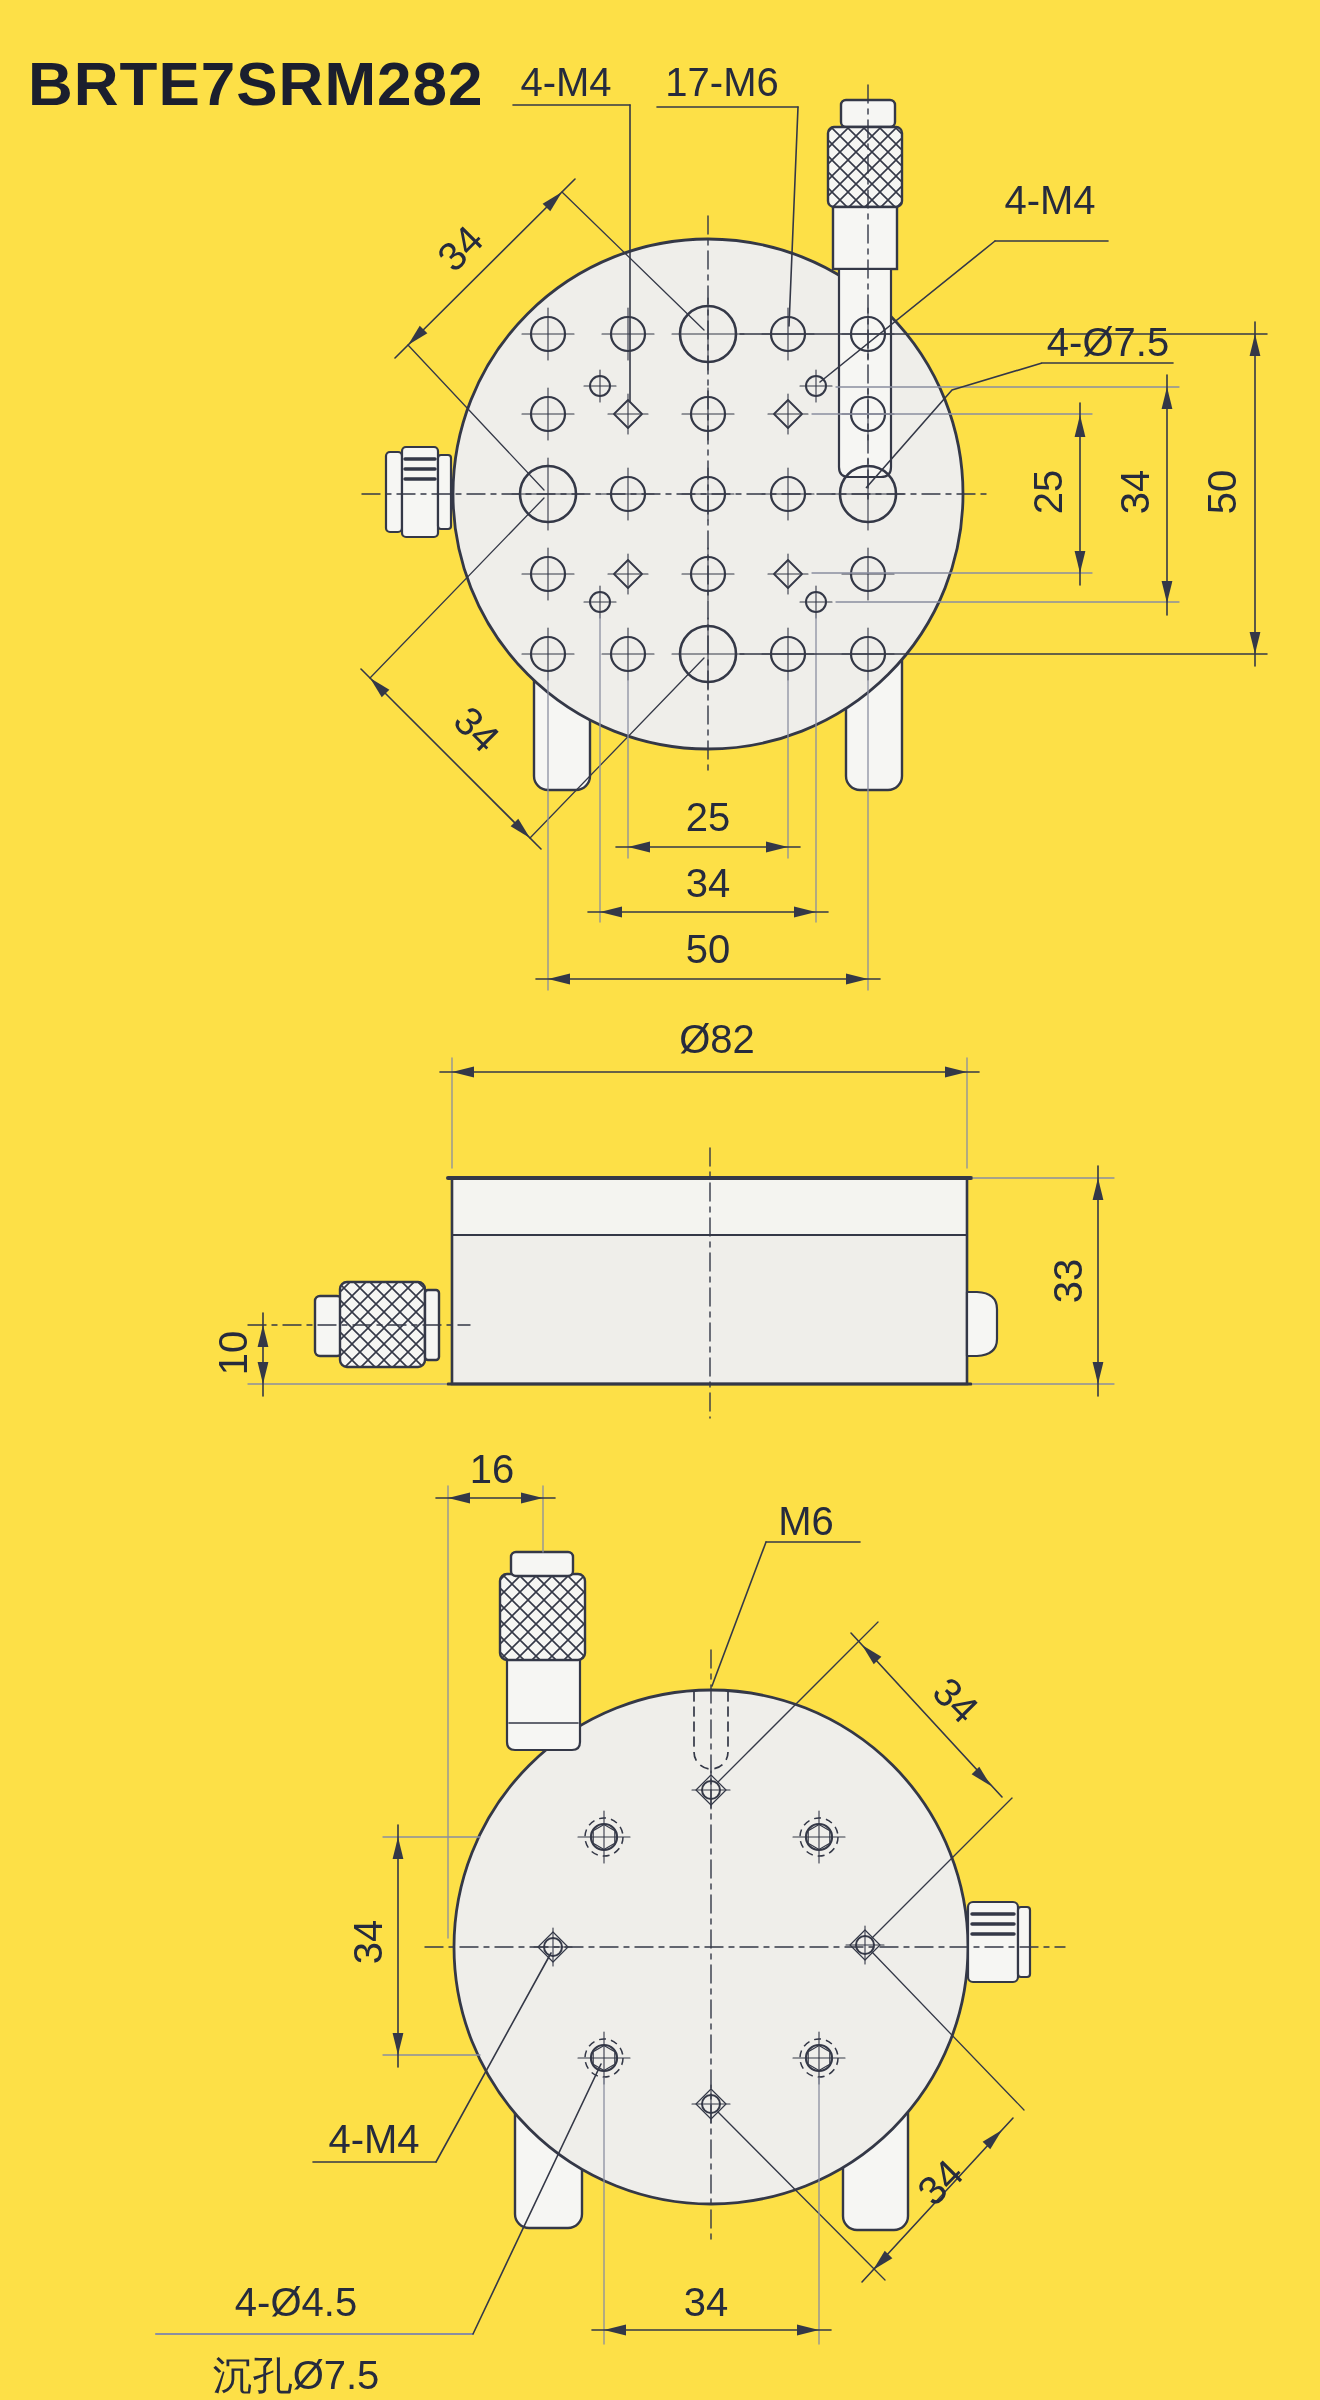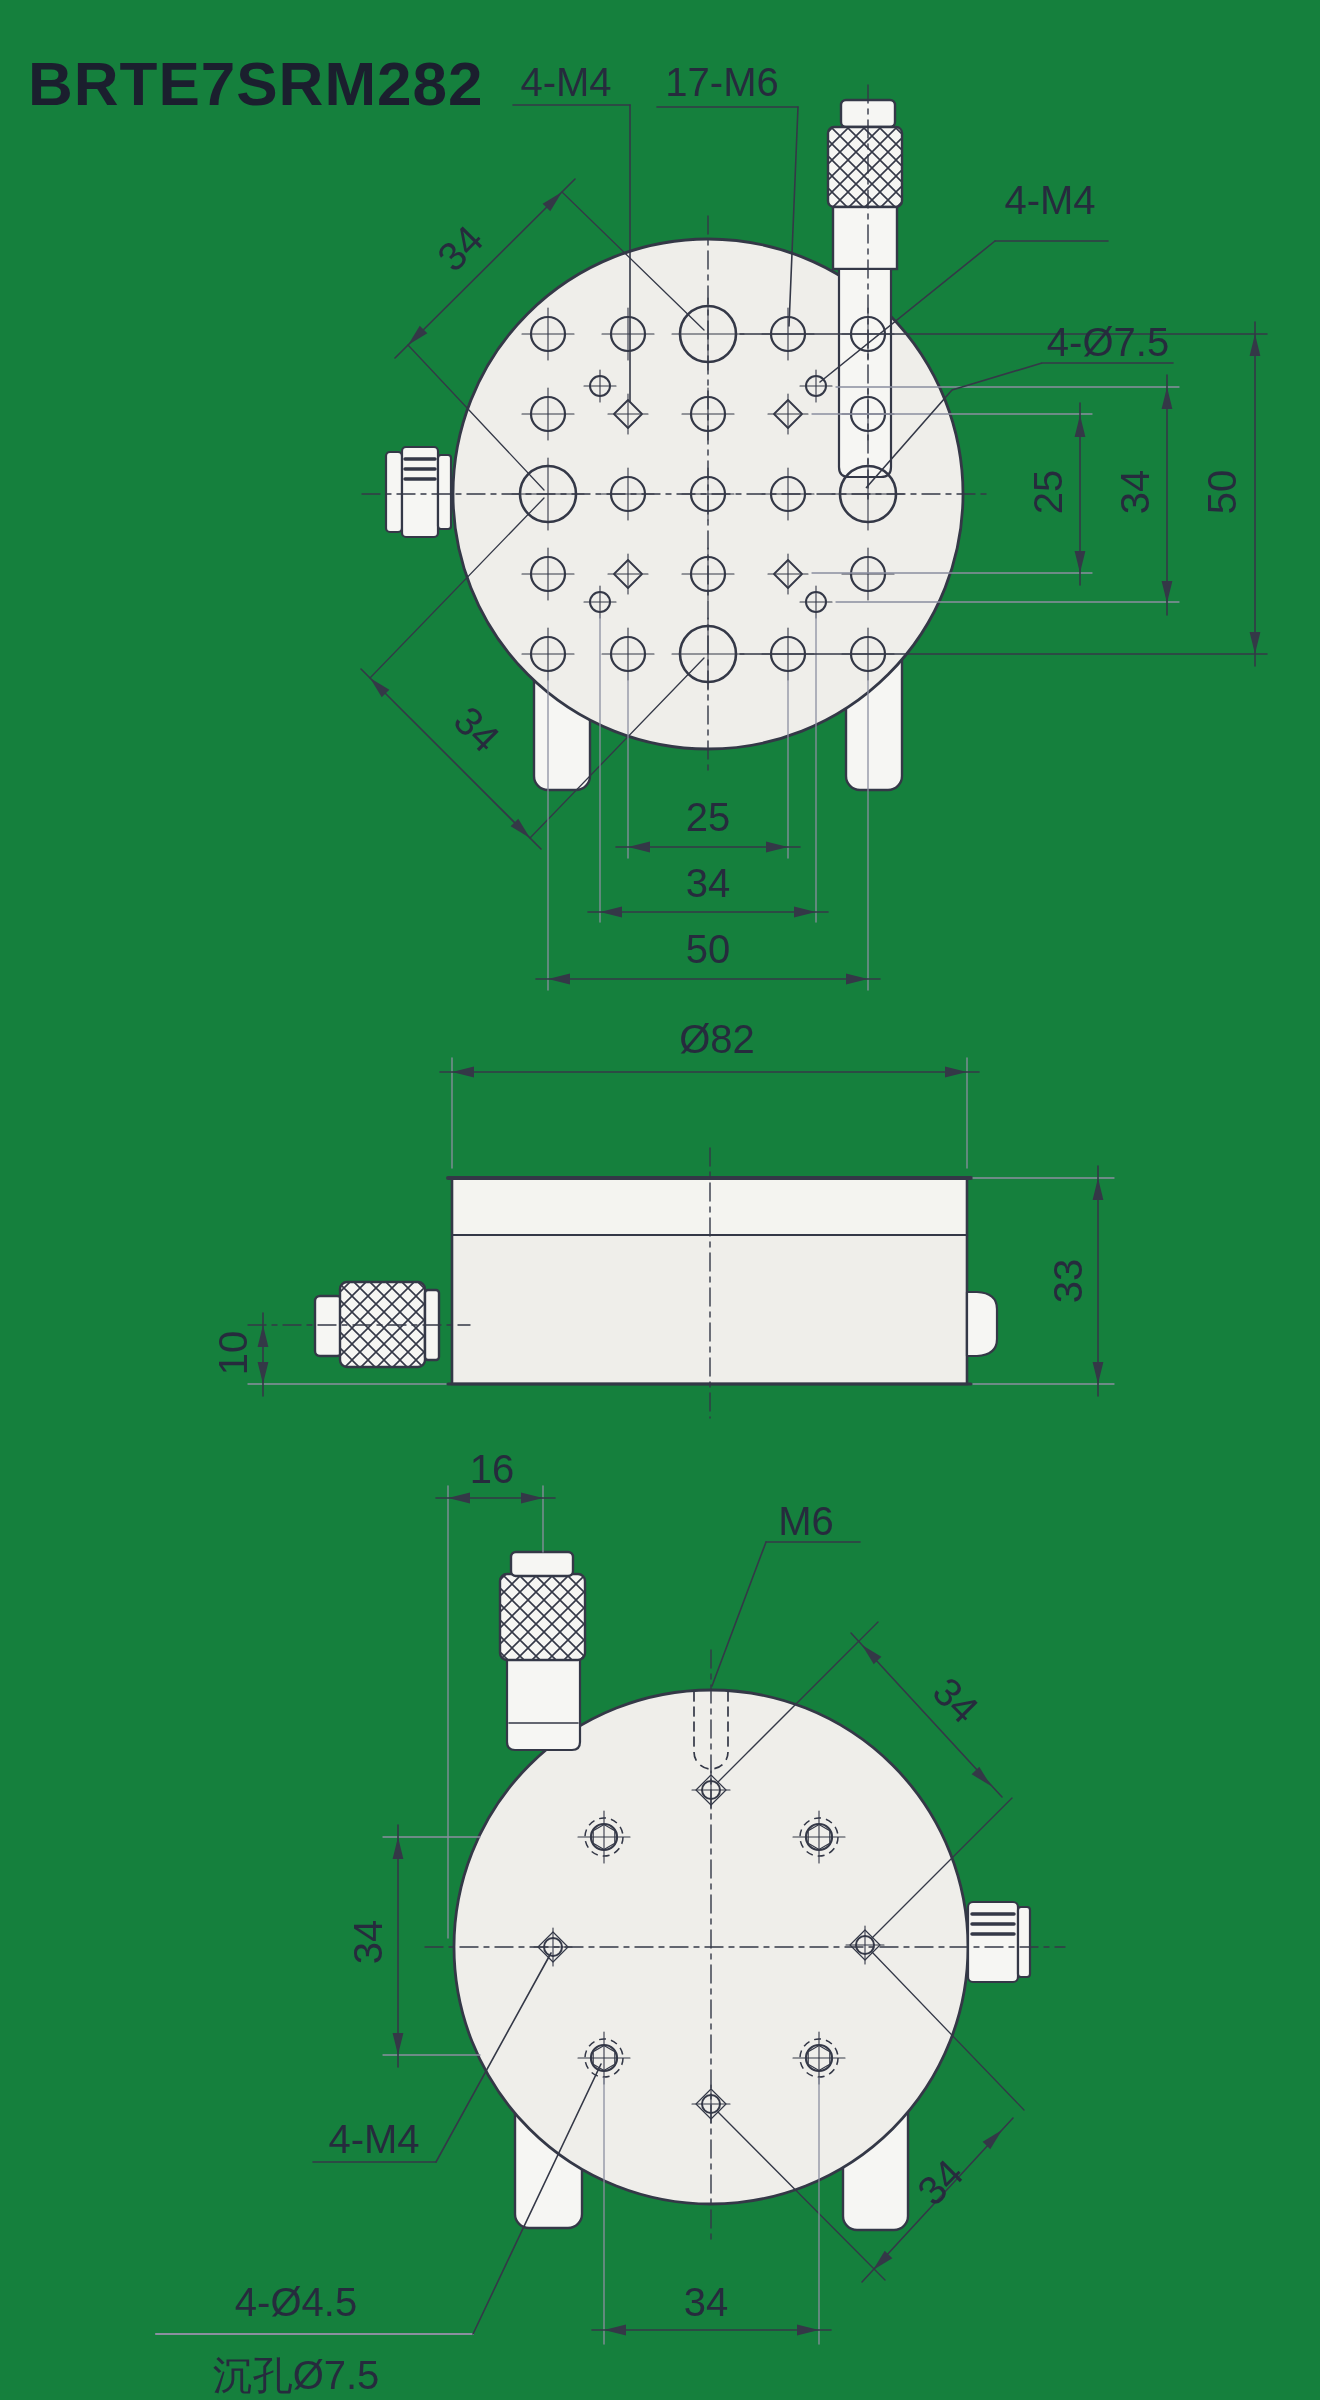--- a/index.html
+++ b/index.html
@@ -3,7 +3,7 @@
 <meta charset="utf-8">
 <style>
   html,body{margin:0;padding:0;background:#e8e8e6;}
-  #page{position:relative;width:1320px;height:2400px;background:#15803d;overflow:hidden;
+  #page{position:relative;width:1320px;height:2400px;background:#fde047;overflow:hidden;
         font-family:"Liberation Sans","DejaVu Sans",sans-serif;}
   svg{display:block}
   .title{font-size:62px;font-weight:600;letter-spacing:1px;fill:#1b1f2e;}

